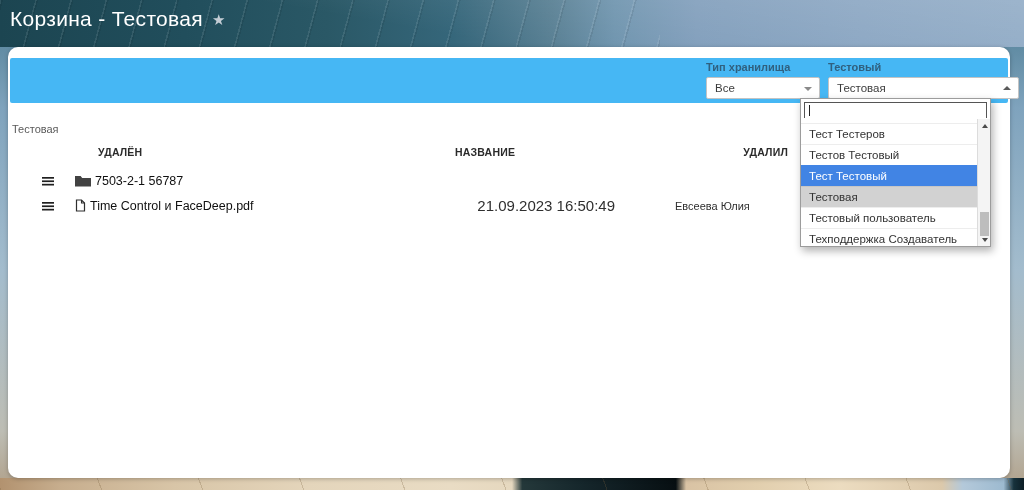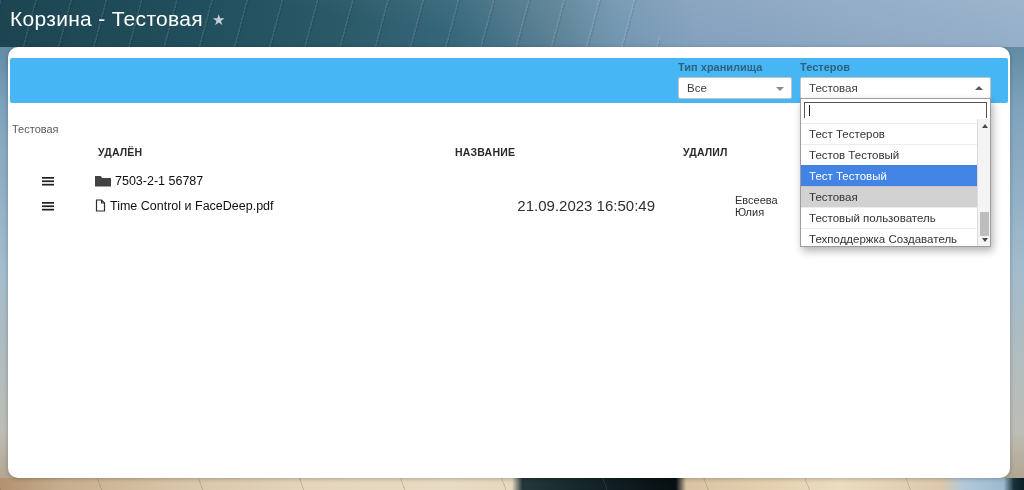--- a/index.html
+++ b/index.html
@@ -34,7 +34,7 @@
   
   .toolbar { position:absolute; left:2px; top:11px; width:998px; height:45px;
              background:var(--toolbar-blue,#46b7f4); border-radius:2px; }
-  .tb-field { position:absolute; top:3px; }
+  .tb-field { position:absolute; top:3px;margin-left:28px; }
   .tb-field.f-type { left:668px; width:114px; }
   .tb-field.f-storage { left:790px; width:191px; }
   .tb-label { display:block; font-size:11px; color:var(--toolbar-label,#30607f); font-weight:700; margin-bottom:4px; }

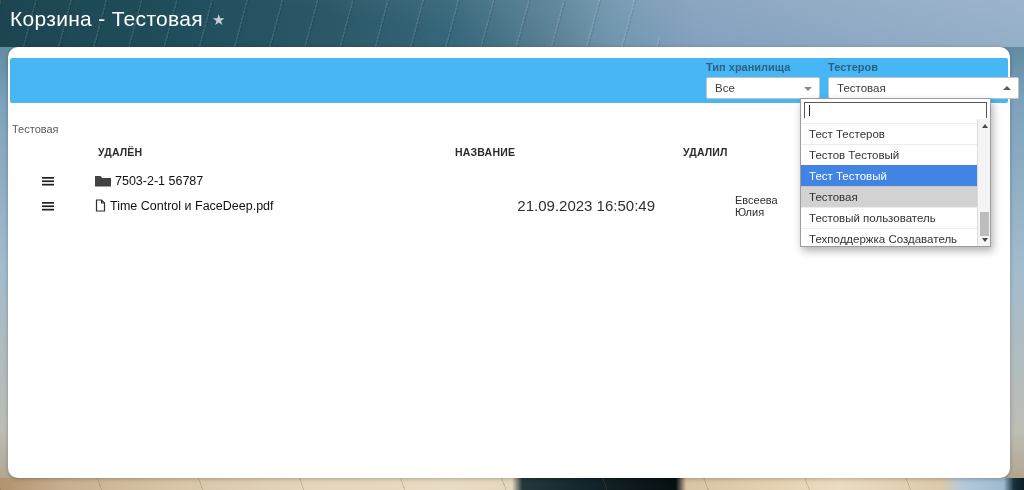--- a/index.html
+++ b/index.html
@@ -110,7 +110,7 @@
       </div>
 
       <div class="tb-field f-storage">
-        <span class="tb-label">Тестеров</span>
+        <span class="tb-label">Тестовый</span>
         <div class="select">
           <span>Тестовая</span>
           <span class="caret-up"></span>

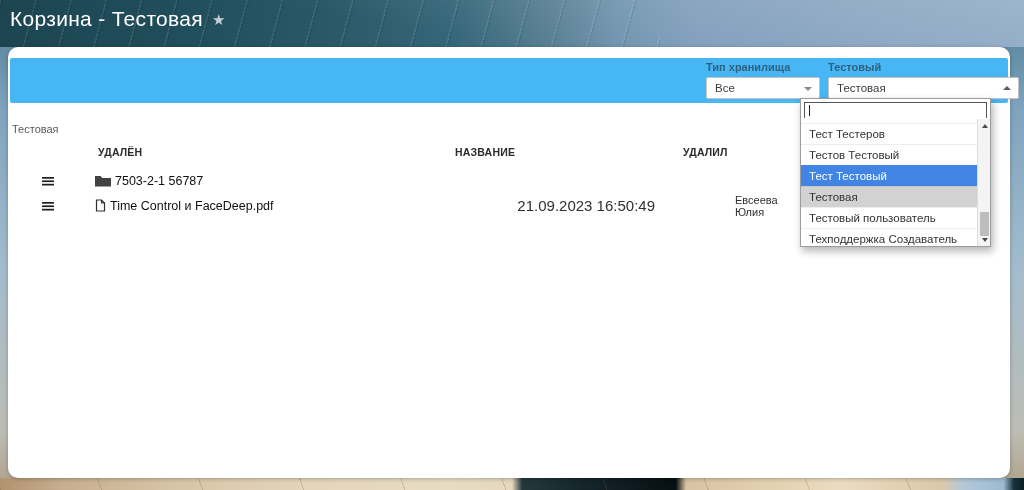--- a/index.html
+++ b/index.html
@@ -77,7 +77,7 @@
   .t-head .th { font-size:10.5px; font-weight:700; color:#2b2b2b; letter-spacing:0.2px; }
   .th-name { padding-left:10px; }
   .th-deleted { padding-left:38px; }
-  .th-deletedby { padding-left:68px; }
+  .th-deletedby { padding-left:68px;text-align:right; }
   .t-item { height:25px;gap:20px; }
   .cell-menu { display:flex; align-items:center; justify-content:center; cursor:pointer; }
   .cell-name { display:flex; align-items:center; padding-left:15px; font-size:12.5px; color:#101010; gap:4px; cursor:pointer; }

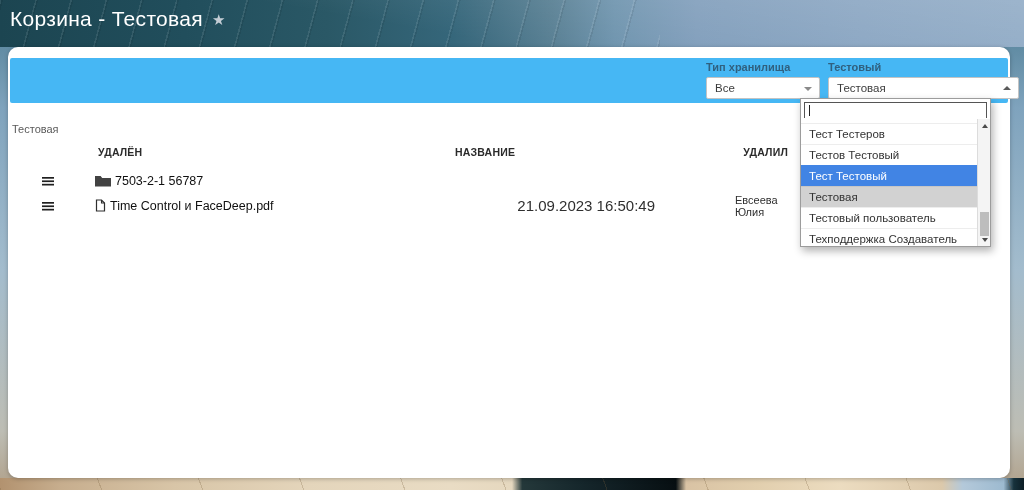--- a/index.html
+++ b/index.html
@@ -78,7 +78,7 @@
   .th-name { padding-left:10px; }
   .th-deleted { padding-left:38px; }
   .th-deletedby { padding-left:68px;text-align:right; }
-  .t-item { height:25px;gap:20px; }
+  .t-item { height:25px; }
   .cell-menu { display:flex; align-items:center; justify-content:center; cursor:pointer; }
   .cell-name { display:flex; align-items:center; padding-left:15px; font-size:12.5px; color:#101010; gap:4px; cursor:pointer; }
   .cell-deleted { text-align:right; font-size:15px; color:#2f2f2f; }

